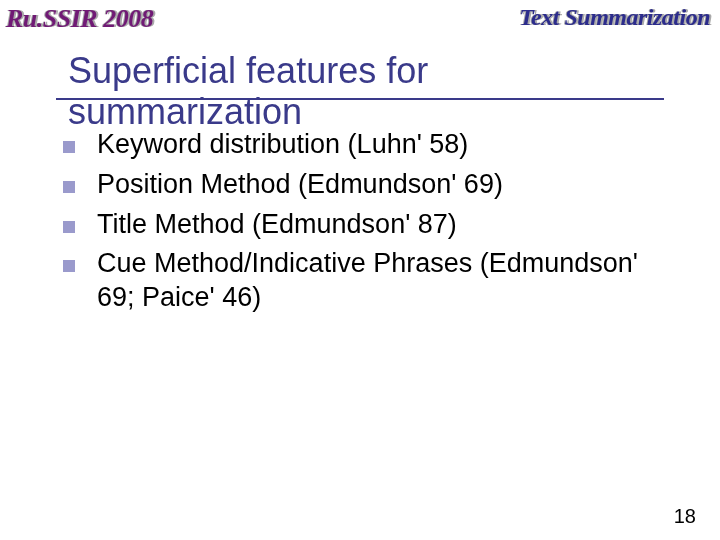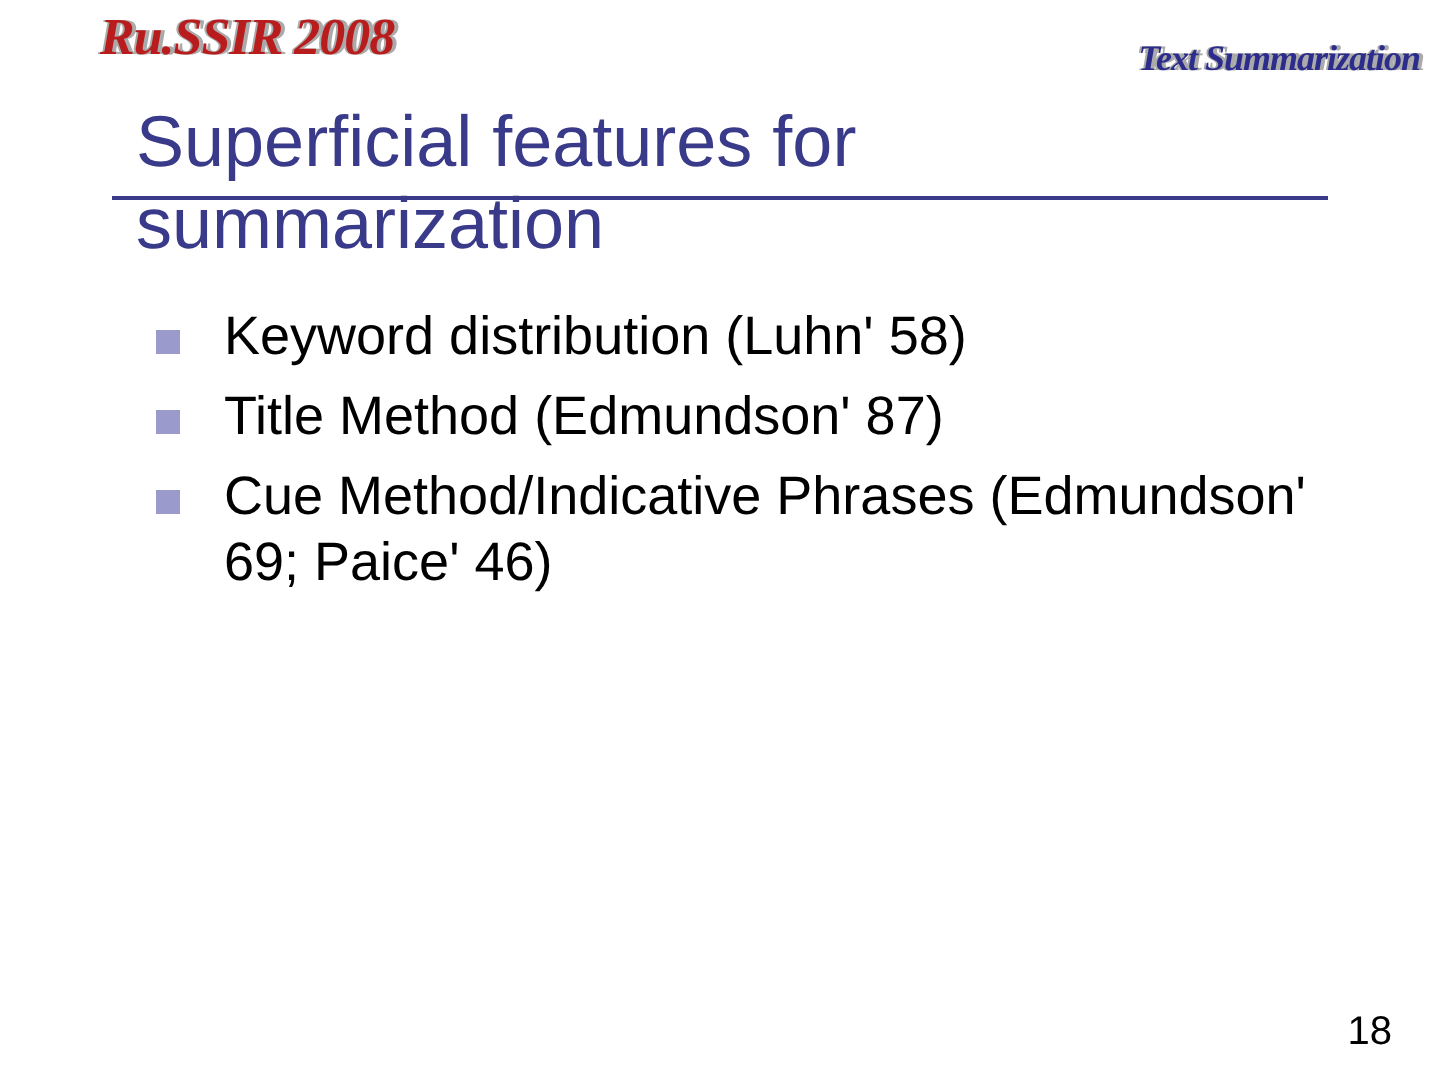--- a/index.html
+++ b/index.html
@@ -26,11 +26,10 @@
     font-style: italic;
     font-weight: bold;
     font-size: 26px;
-    color: #b91c1c;
+    color: #701a75;
     text-shadow: 2px 0 0 #aaa, -1px 0 0 #aaa;
     letter-spacing: -0.5px;
     white-space: nowrap;
-    margin-left: 44px;
   }
   .header-right {
     position: absolute;

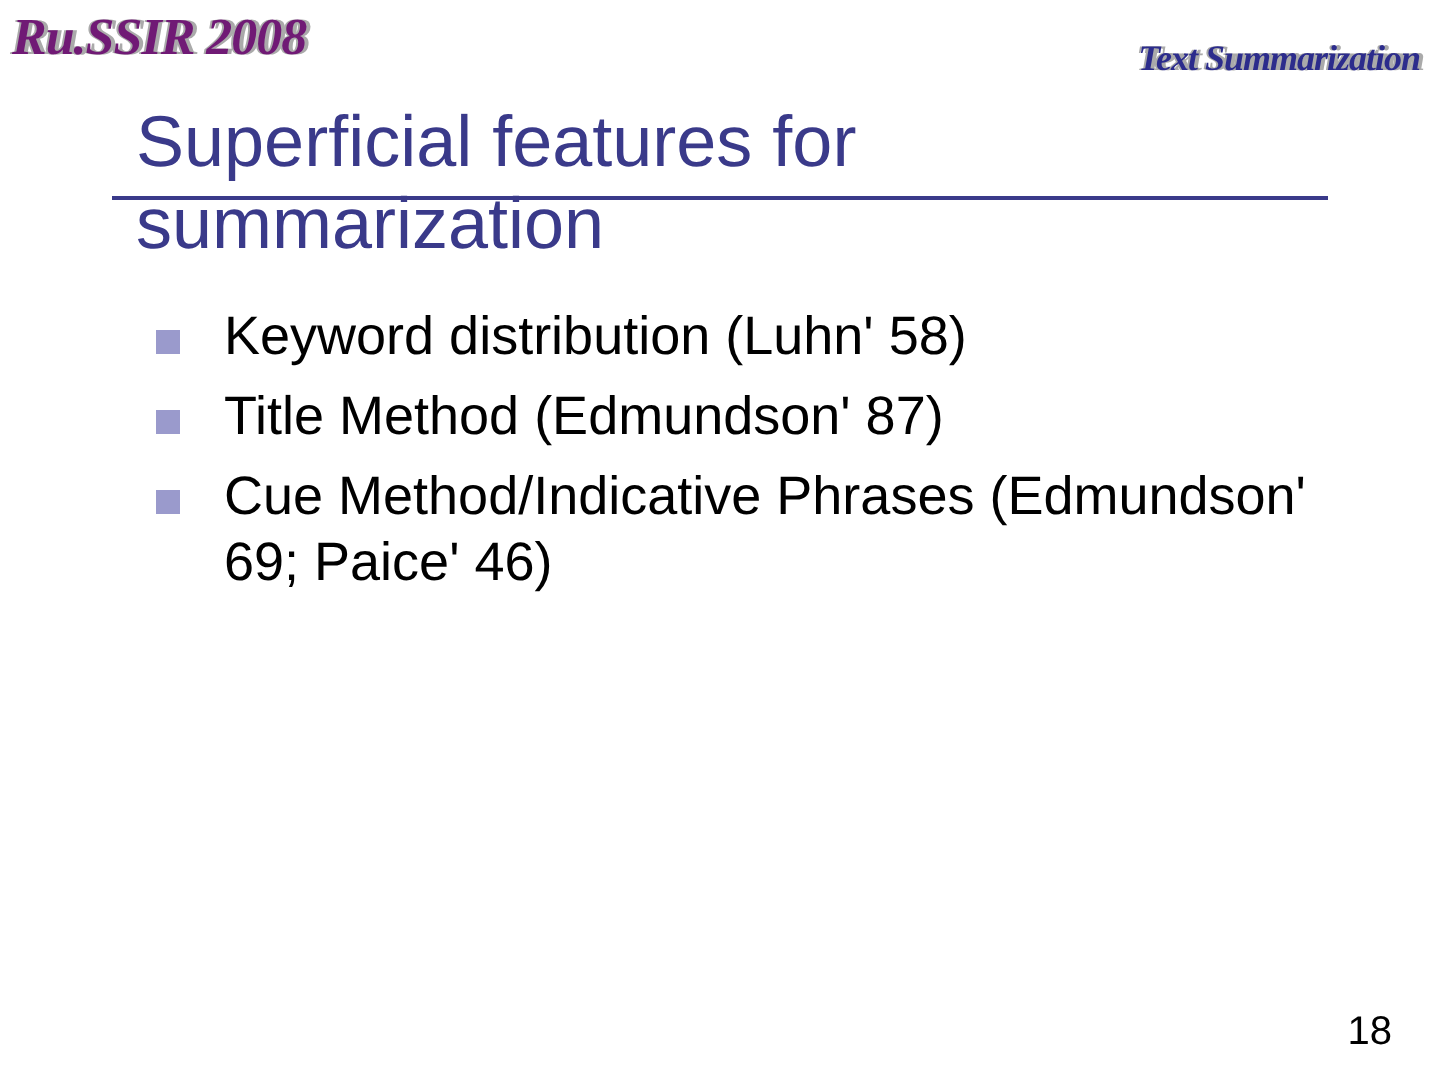--- a/index.html
+++ b/index.html
@@ -38,12 +38,11 @@
     font-family: "Times New Roman", Times, serif;
     font-style: italic;
     font-weight: bold;
-    font-size: 18px;
+    font-size: 24px;
     color: #2c2c8c;
     text-shadow: 2px 0 0 #aaa, -1px 0 0 #aaa;
     letter-spacing: -0.5px;
     white-space: nowrap;
-    margin-top: 15px;
   }
   .title {
     position: absolute;

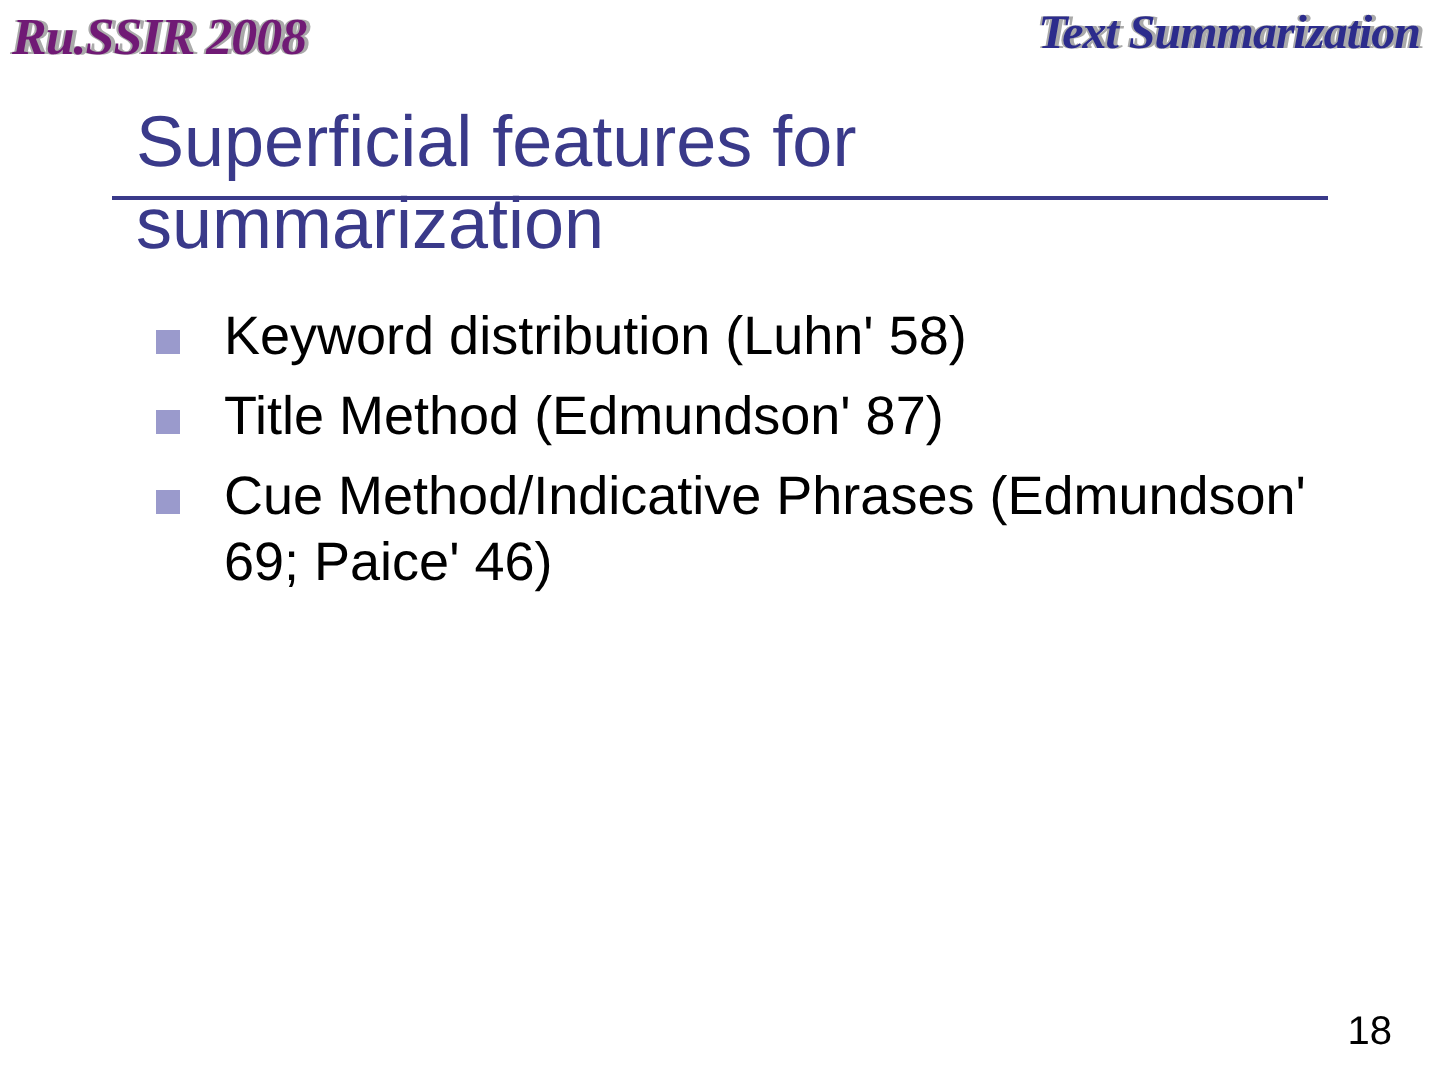--- a/index.html
+++ b/index.html
@@ -67,9 +67,8 @@
   .body {
     position: absolute;
     top: 128px;
-    left: 60px;
+    left: 45px;
     width: 610px;
-    margin-top: 24px;
   }
   .bullet-row {
     display: flex;

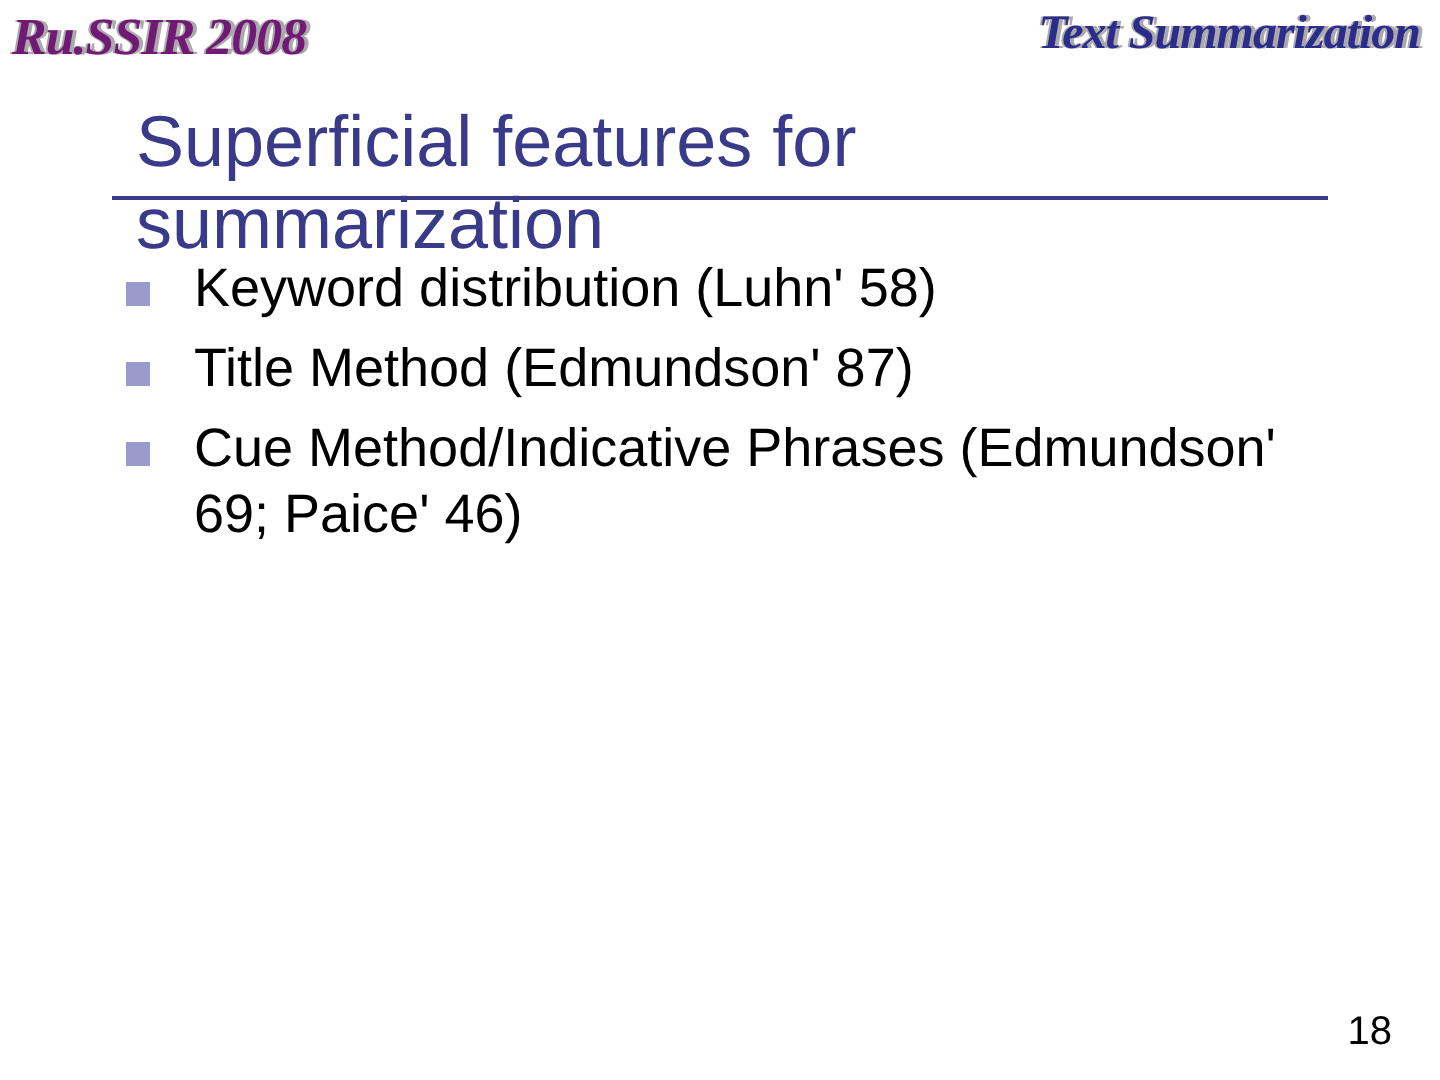--- a/index.html
+++ b/index.html
@@ -118,6 +118,10 @@
     </div>
     <div class="bullet-row">
       <div class="bullet-marker"></div>
+      <div class="bullet-text">Position Method (Edmundson' 69)</div>
+    </div>
+    <div class="bullet-row">
+      <div class="bullet-marker"></div>
       <div class="bullet-text">Title Method (Edmundson' 87)</div>
     </div>
     <div class="bullet-row">

